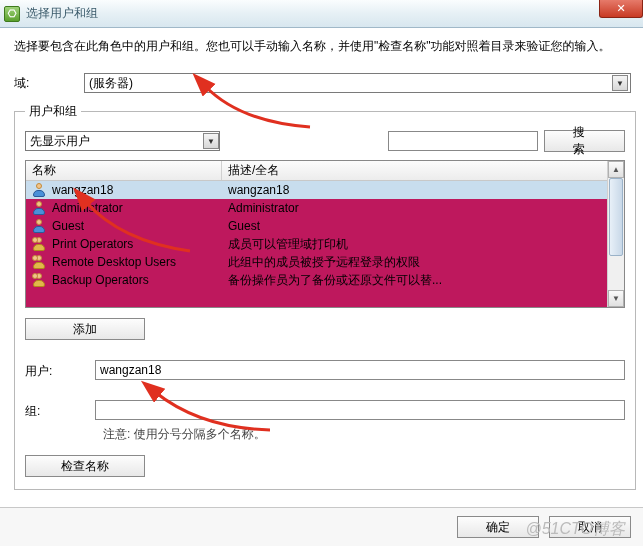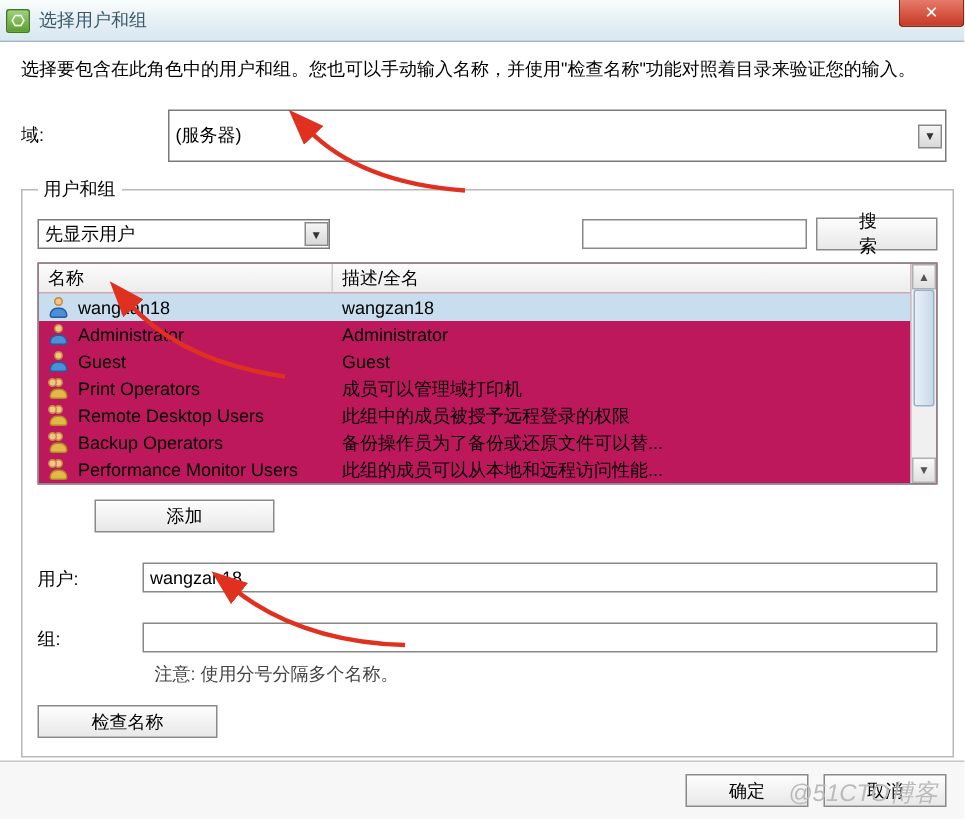--- a/index.html
+++ b/index.html
@@ -51,12 +51,11 @@
   .row-label { width: 70px; }
   .domain-select {
     flex: 1;
-    height: 35px;
+    height: 20px;
     border: 1px solid #7a7a7a;
     background: #fff;
     display: flex; align-items: center; justify-content: space-between;
     padding: 0 2px 0 4px;
-    margin-left: 28px;
   }
   .dd-arrow {
     width: 16px; height: 16px;

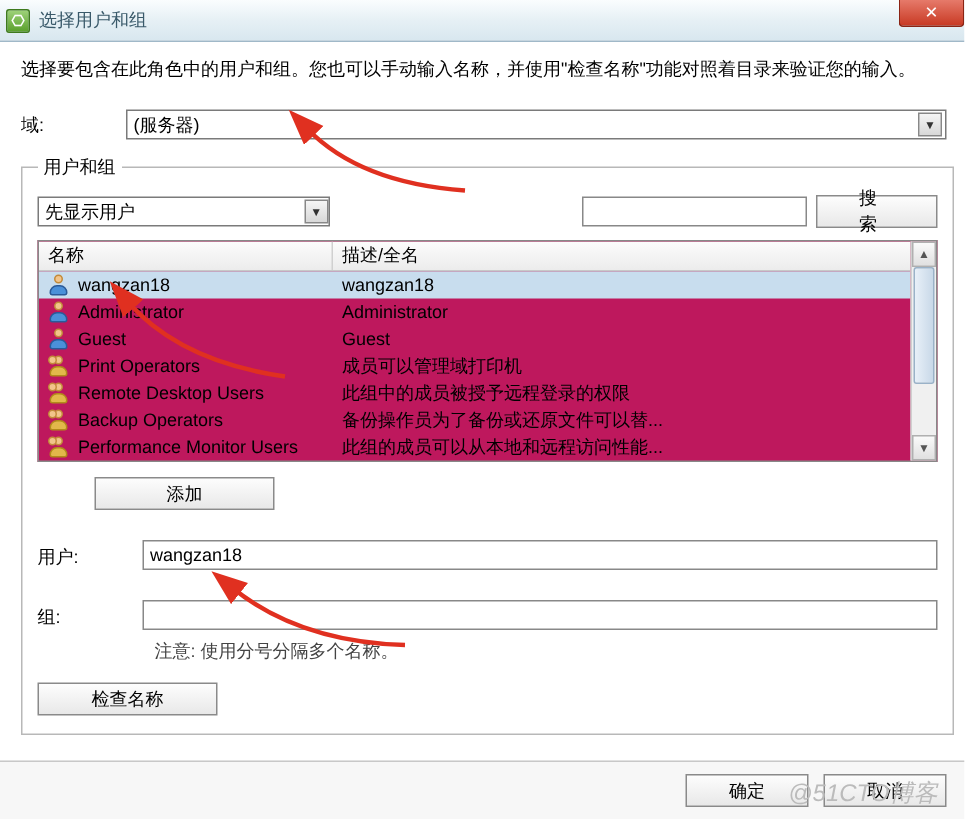--- a/index.html
+++ b/index.html
@@ -272,17 +272,6 @@
               </div>
               <div class="cell-desc">备份操作员为了备份或还原文件可以替...</div>
             </div>
-            <div class="list-row">
-              <div class="cell-name">
-                <span class="user-icon group-icon">
-                  <span class="head"></span>
-                  <span class="head2"></span>
-                  <span class="body"></span>
-                </span>
-                <span>Performance Monitor Users</span>
-              </div>
-              <div class="cell-desc">此组的成员可以从本地和远程访问性能...</div>
-            </div>
           </div>
       </div>
       <div class="scroll-col">

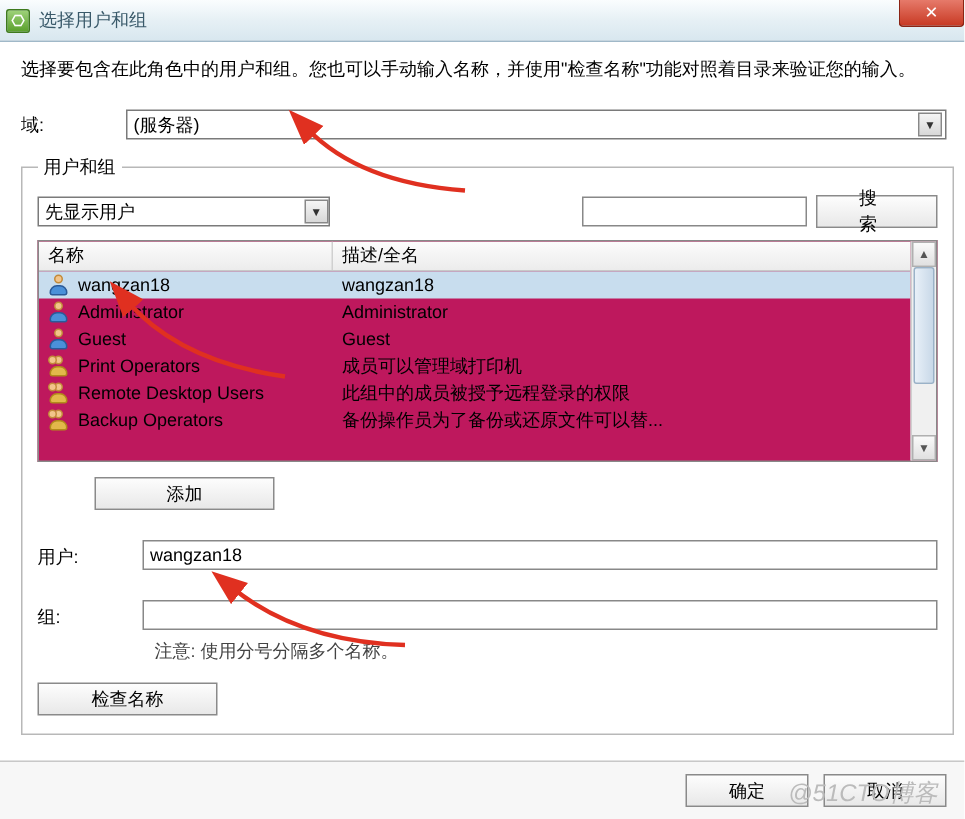--- a/index.html
+++ b/index.html
@@ -140,7 +140,7 @@
     background: linear-gradient(90deg,#e8f0f8,#c8d8e8);
     border:1px solid #9ab2c8; border-radius:2px;
   }
-  .add-btn-wrap { margin-top: 10px; margin-left: 38px; }
+  .add-btn-wrap { margin-top: 10px; }
   .wide-btn { min-width: 120px; }
   .field-row { display:flex; align-items:flex-end; margin-top:20px; }
   .field-label { width: 70px; }

